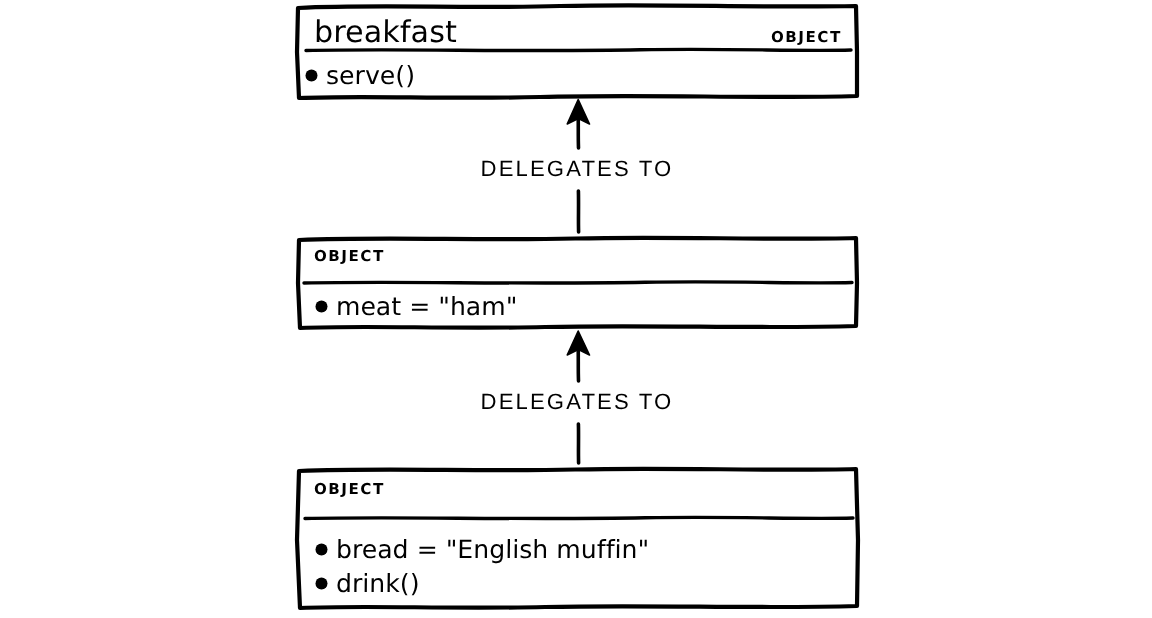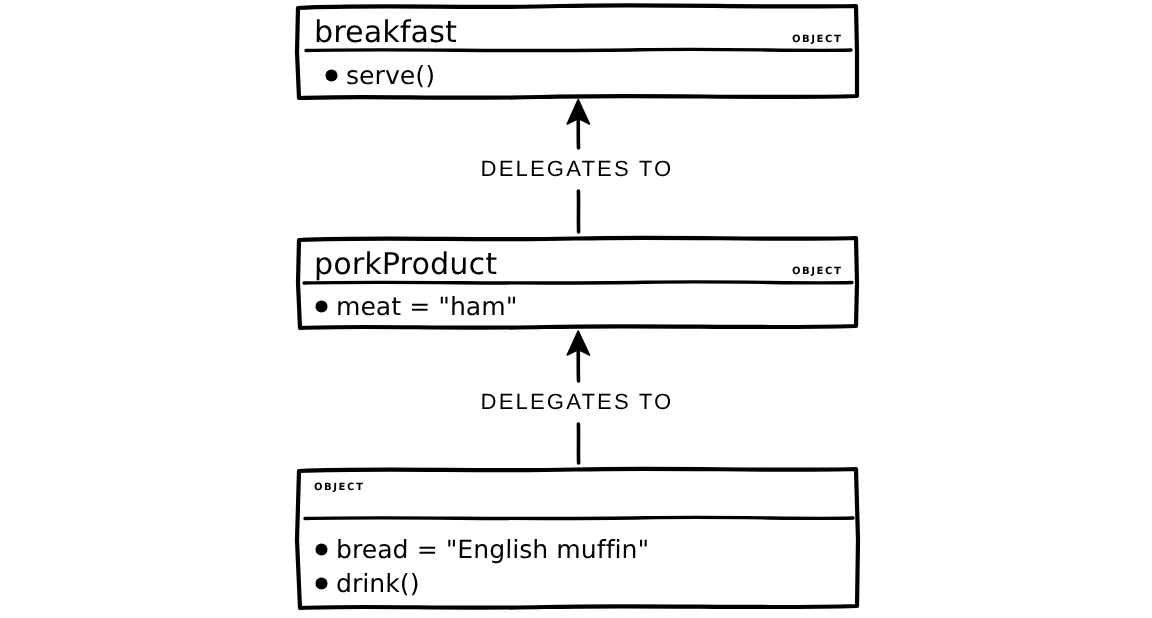--- a/index.html
+++ b/index.html
@@ -60,7 +60,7 @@
 
   .obj-kind {
     font-family: "DejaVu Sans", sans-serif;
-    font-size: 10px;
+    font-size: 15px;
     font-weight: 700;
     letter-spacing: 1.6px;
     line-height: 1;

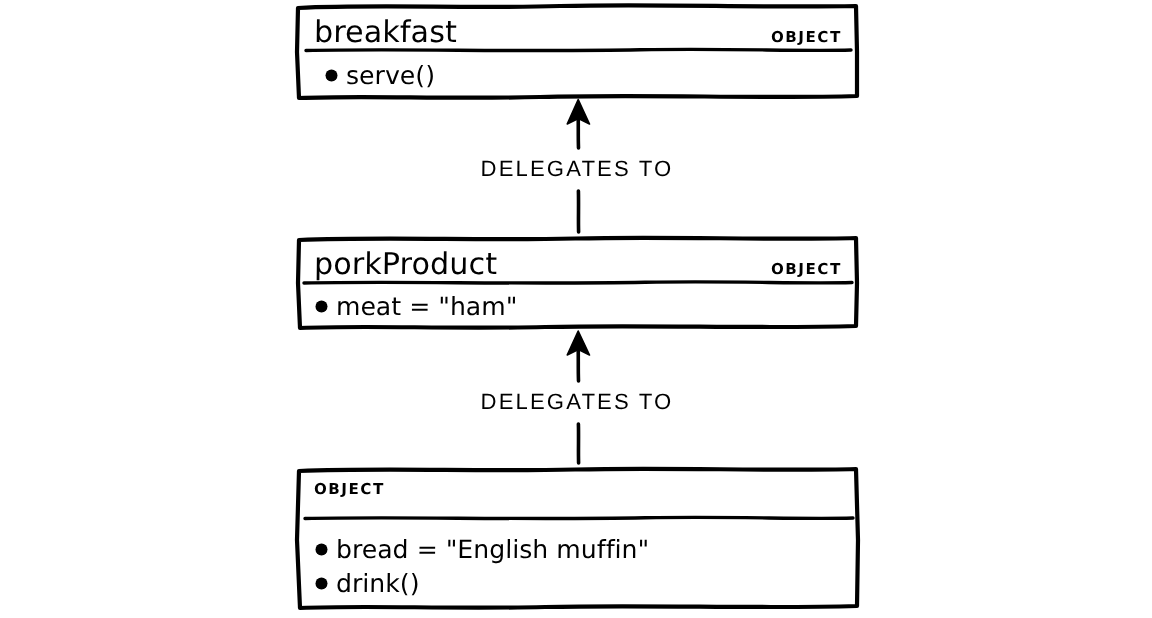--- a/index.html
+++ b/index.html
@@ -120,7 +120,7 @@
   #box-porkproduct .obj-header  { top: 12px;  padding: 0 16px 0 18px; }
   #box-classybrunch .obj-header { top: 14px;  padding: 0 16px 0 18px; }
 
-  #box-breakfast .obj-members    { top: 57px; padding: 0 30px; }
+  #box-breakfast .obj-members    { top: 57px; padding: 0 10px; }
   #box-porkproduct .obj-members  { top: 56px; padding: 0 20px; }
   #box-classybrunch .obj-members { top: 68px; padding: 0 20px; }
 

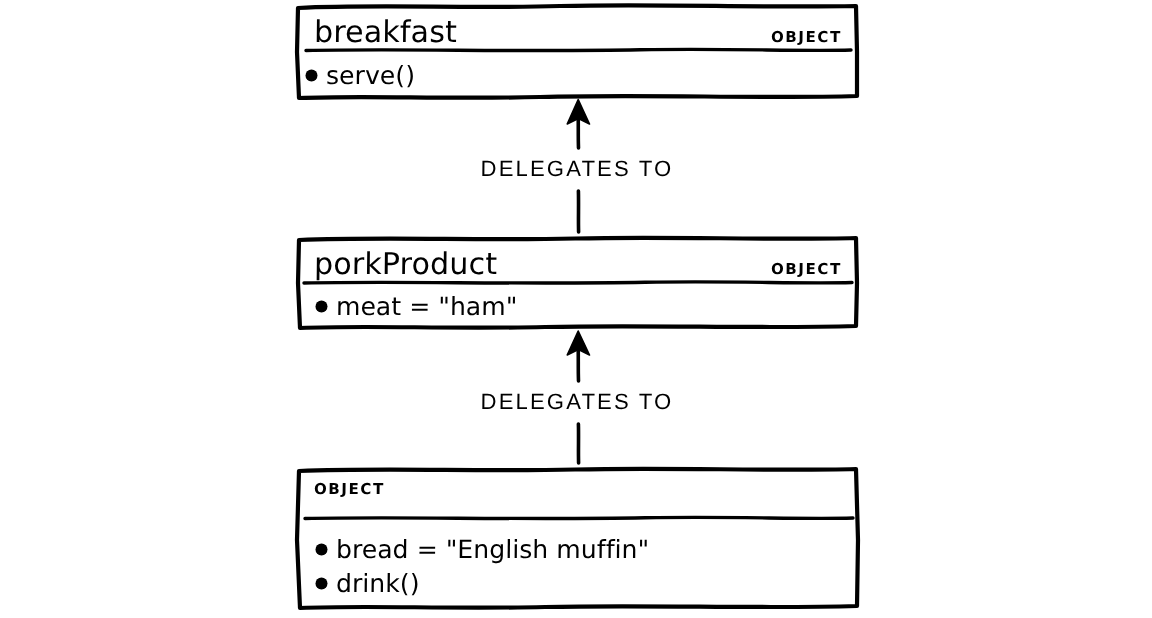--- a/index.html
+++ b/index.html
@@ -210,7 +210,6 @@
 
   <div class="obj-box" id="box-porkproduct">
     <div class="obj-header">
-      <span class="obj-title">porkProduct</span>
       <span class="obj-kind">OBJECT</span>
     </div>
     <div class="obj-members">

